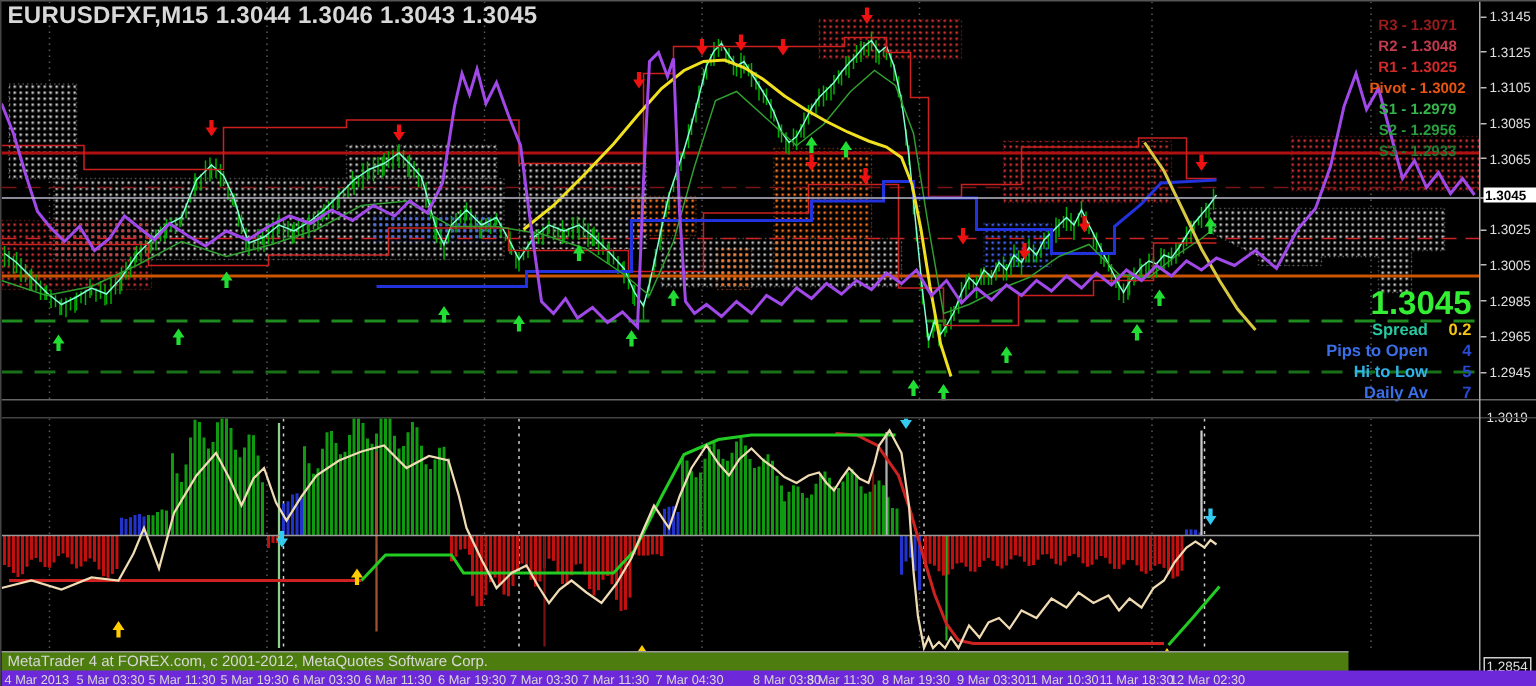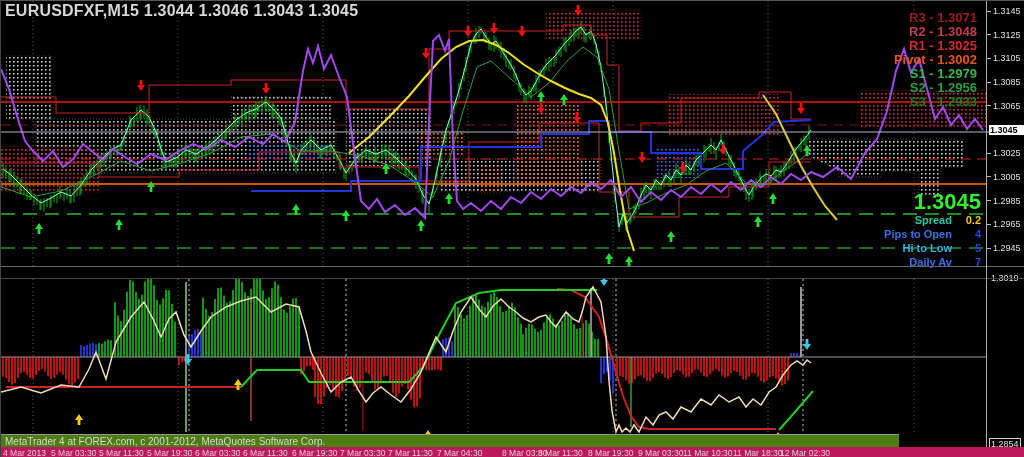--- a/index.html
+++ b/index.html
@@ -8,7 +8,7 @@
   #chart-svg{position:absolute;left:0;top:0;}
   .abs{position:absolute;}
   #quote-bar{left:4px;top:1px;color:#d8d8d8;font-size:16px;font-weight:bold;letter-spacing:.2px;}
-  #legend{right:48px;top:10px;text-align:right;font-size:13px;font-weight:bold;line-height:14px;}
+  #legend{right:48px;top:10px;text-align:center;font-size:10px;font-weight:bold;line-height:14px;}
   .legend-row{white-space:nowrap;}
   #price-axis{left:986px;top:0;width:38px;height:433px;}
   .tick{position:absolute;left:0;width:38px;font-size:9px;color:#e0e0e0;display:flex;align-items:center;}

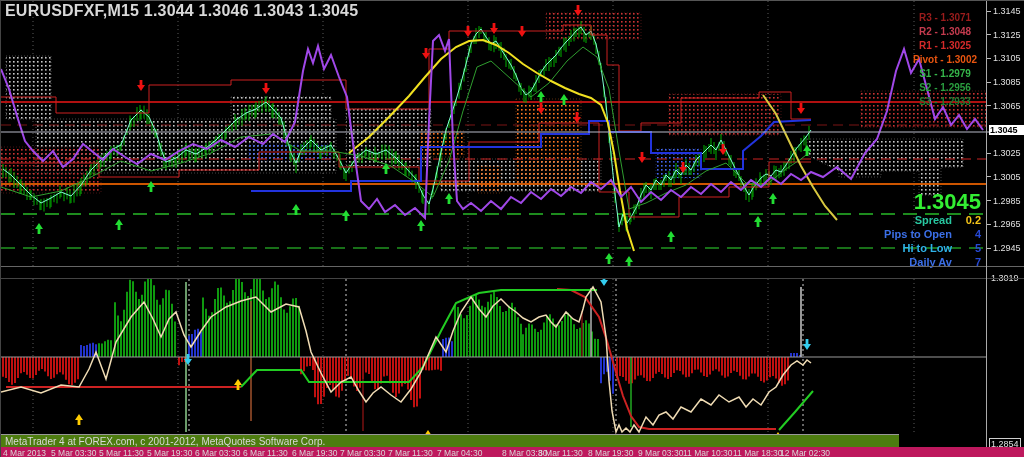--- a/index.html
+++ b/index.html
@@ -23,7 +23,7 @@
   #sub-axis-bottom{left:988px;top:437px;font-size:9px;color:#e0e0e0;border:1px solid #cfcfcf;padding:0 1px;background:#000;}
   #status-bar{left:0;top:433px;width:898px;height:13px;background:#4d7c0f;border-top:1px solid #999;}
   #status-text{position:absolute;left:4px;top:1px;color:#d8d8d8;font-size:10px;}
-  #time-axis{left:0;top:446px;width:1024px;height:11px;background:#be185d;}
+  #time-axis{left:0;top:446px;width:1024px;height:11px;background:#6d28d9;}
   .time-label{position:absolute;top:1px;color:#d8d8d8;font-size:8.5px;white-space:nowrap;}
   .divider{position:absolute;left:0;width:1024px;height:1px;background:#666;}
   #axis-vline{position:absolute;left:985px;top:0;width:1px;height:446px;background:#aaa;}

